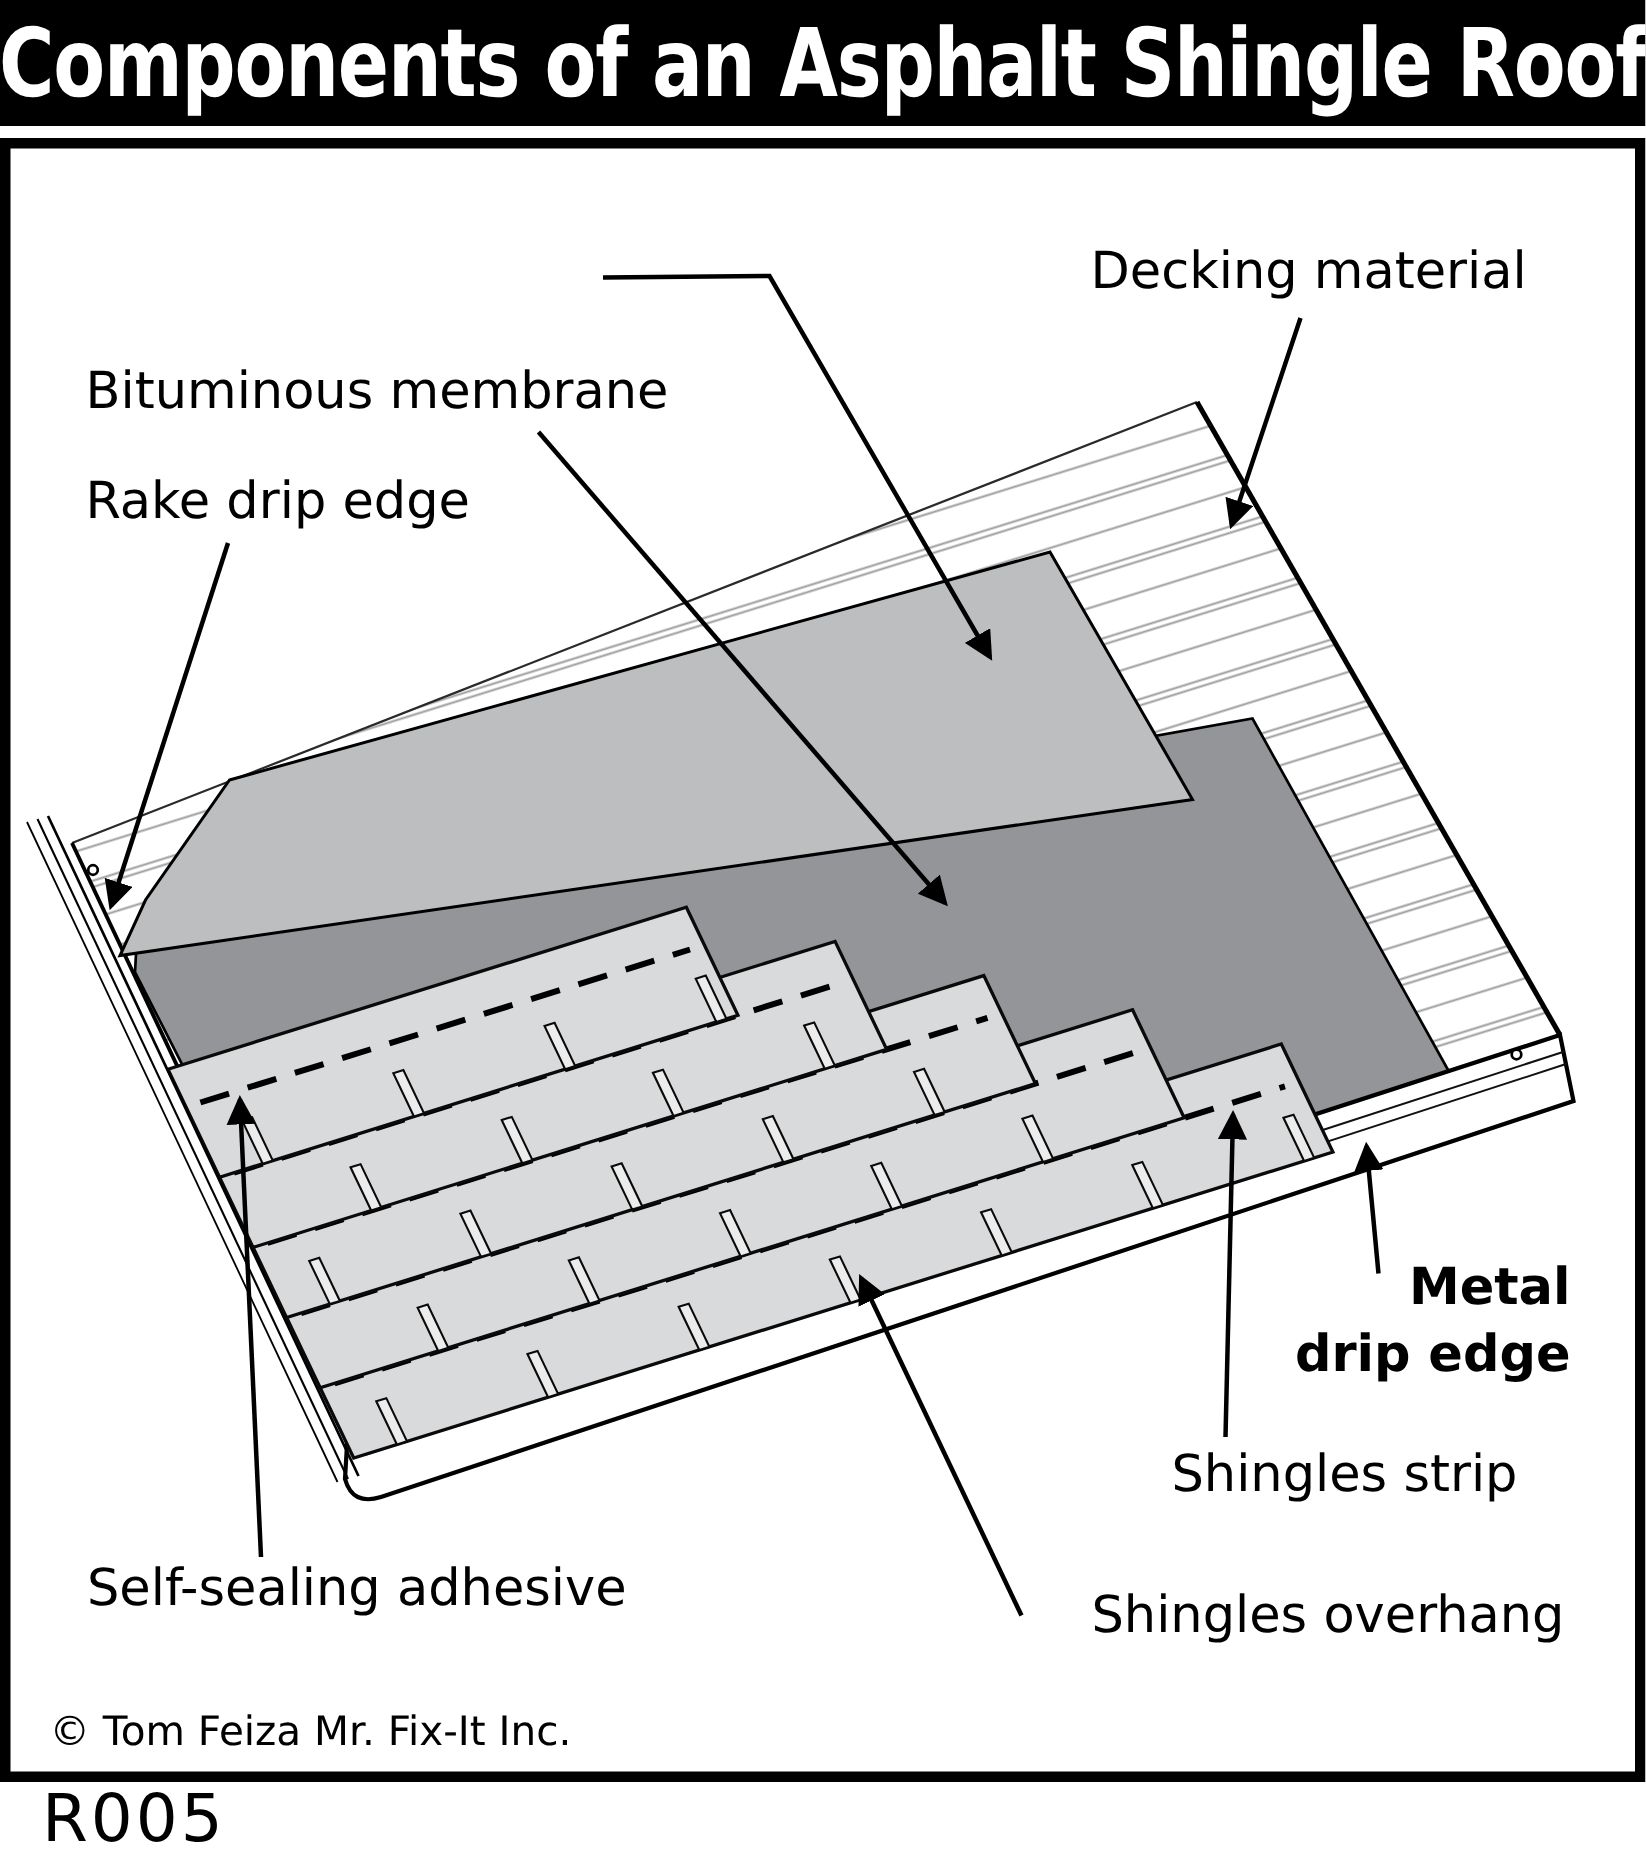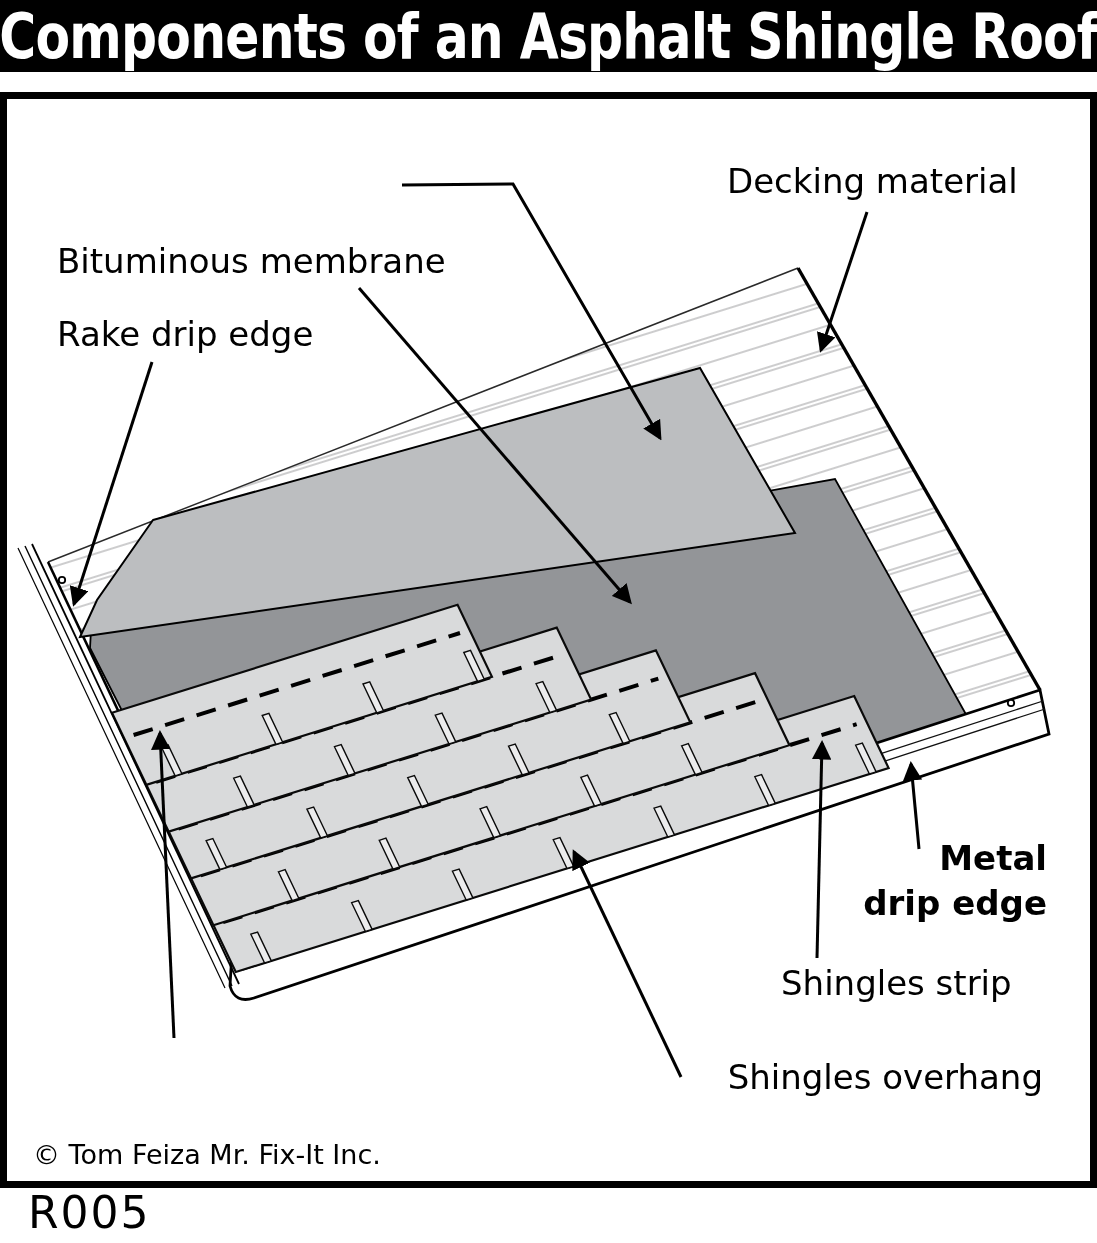--- a/index.html
+++ b/index.html
@@ -6,7 +6,7 @@
   body{width:1097px;height:1243px;position:relative;overflow:hidden;
        font-family:"DejaVu Sans","Liberation Sans",sans-serif;color:#000;}
   .stage{position:absolute;left:0;top:0;width:1097px;height:1243px;}
-  .titlebar{position:absolute;left:0;top:0;width:1097px;height:72px;background:#000;
+  .titlebar{position:absolute;left:0;top:0;width:1097px;height:84px;background:#000;
             display:flex;align-items:center;justify-content:center;}
   .titlebar .t{color:#fff;font-size:63px;font-weight:bold;white-space:nowrap;
                transform:scaleX(0.80);letter-spacing:-1px;}

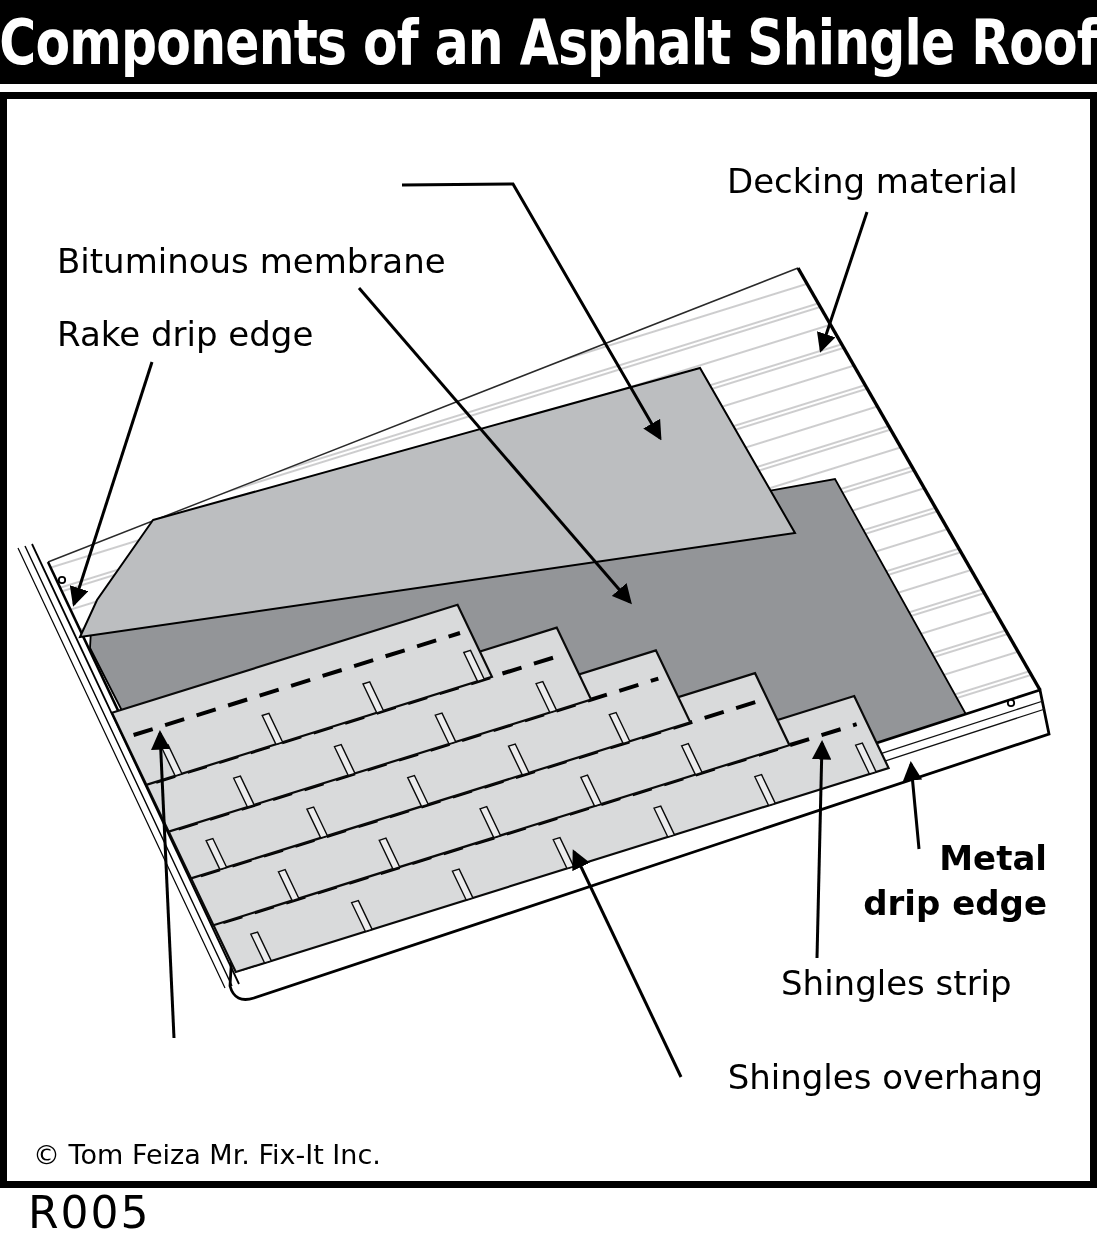--- a/index.html
+++ b/index.html
@@ -154,6 +154,7 @@
   </div>
 
   <div class="lbl" style="left:781px;top:964px">Shingles strip</div>
+  <div class="lbl" style="left:58px;top:1040px">Self-sealing adhesive</div>
 
   <div class="lbl right overhang">
     <div>Shingles overhang</div>

